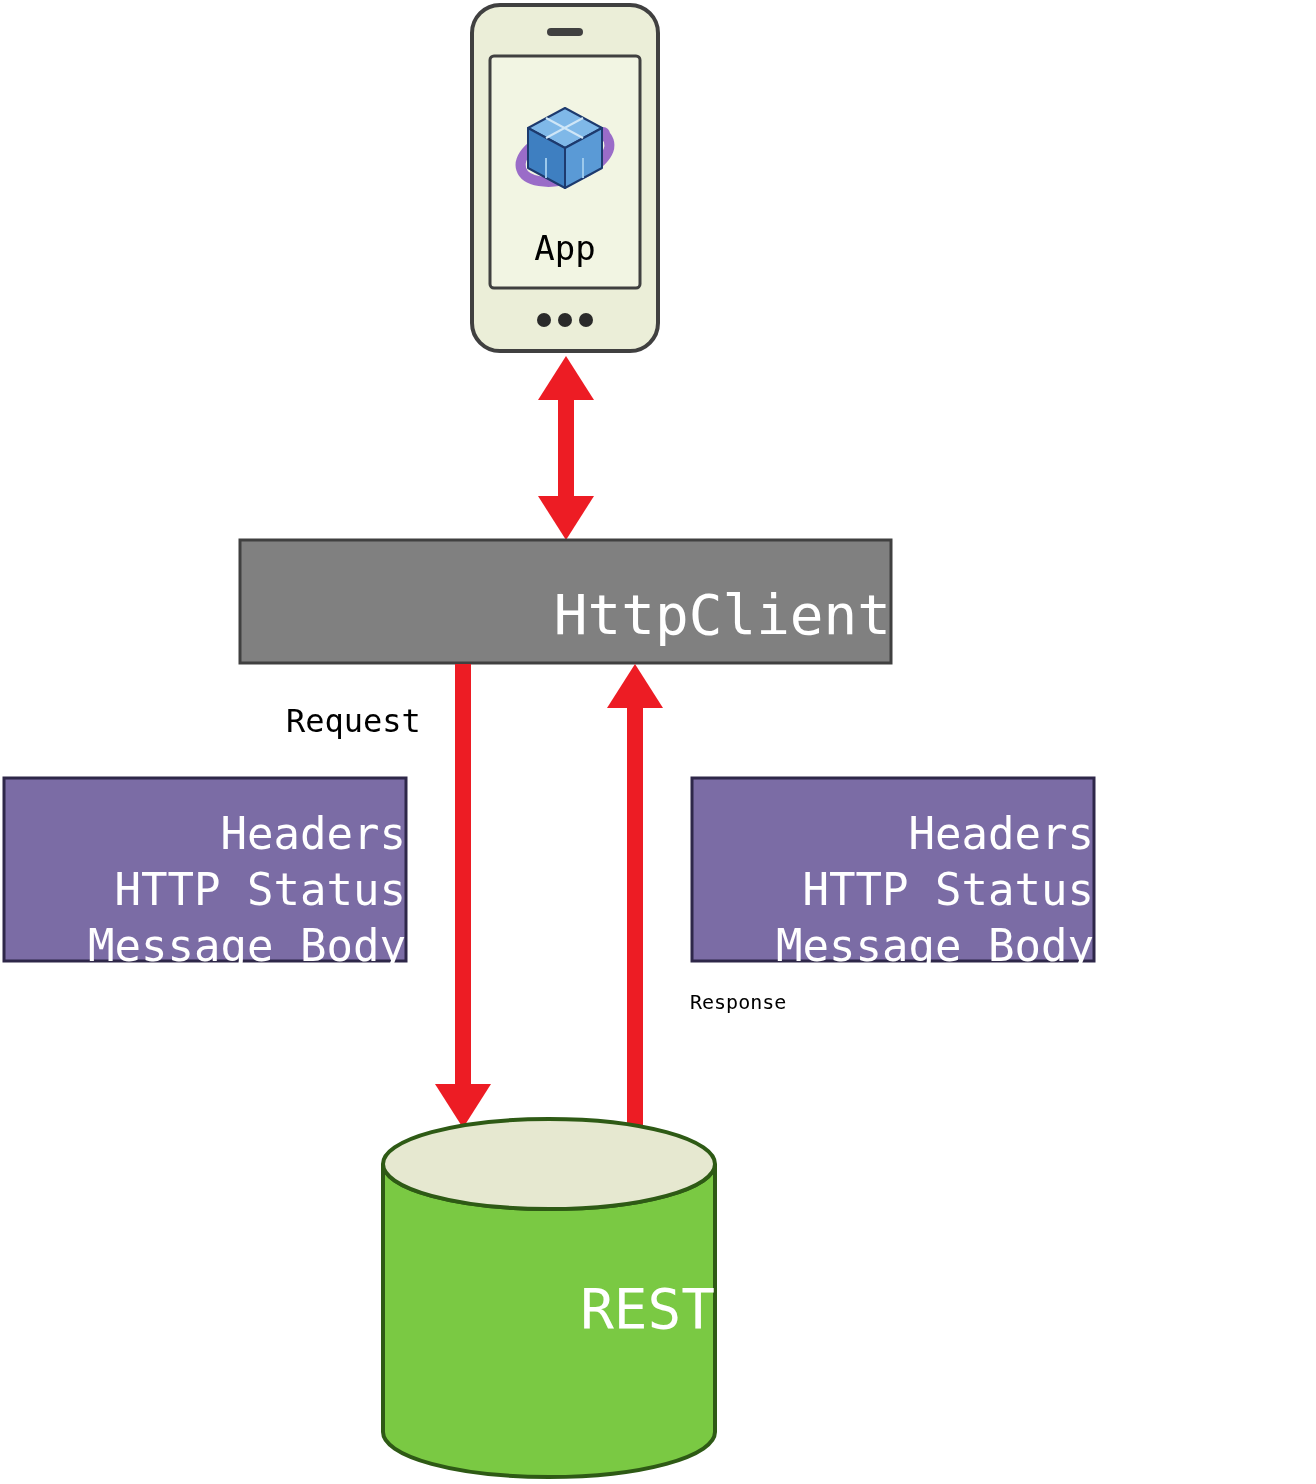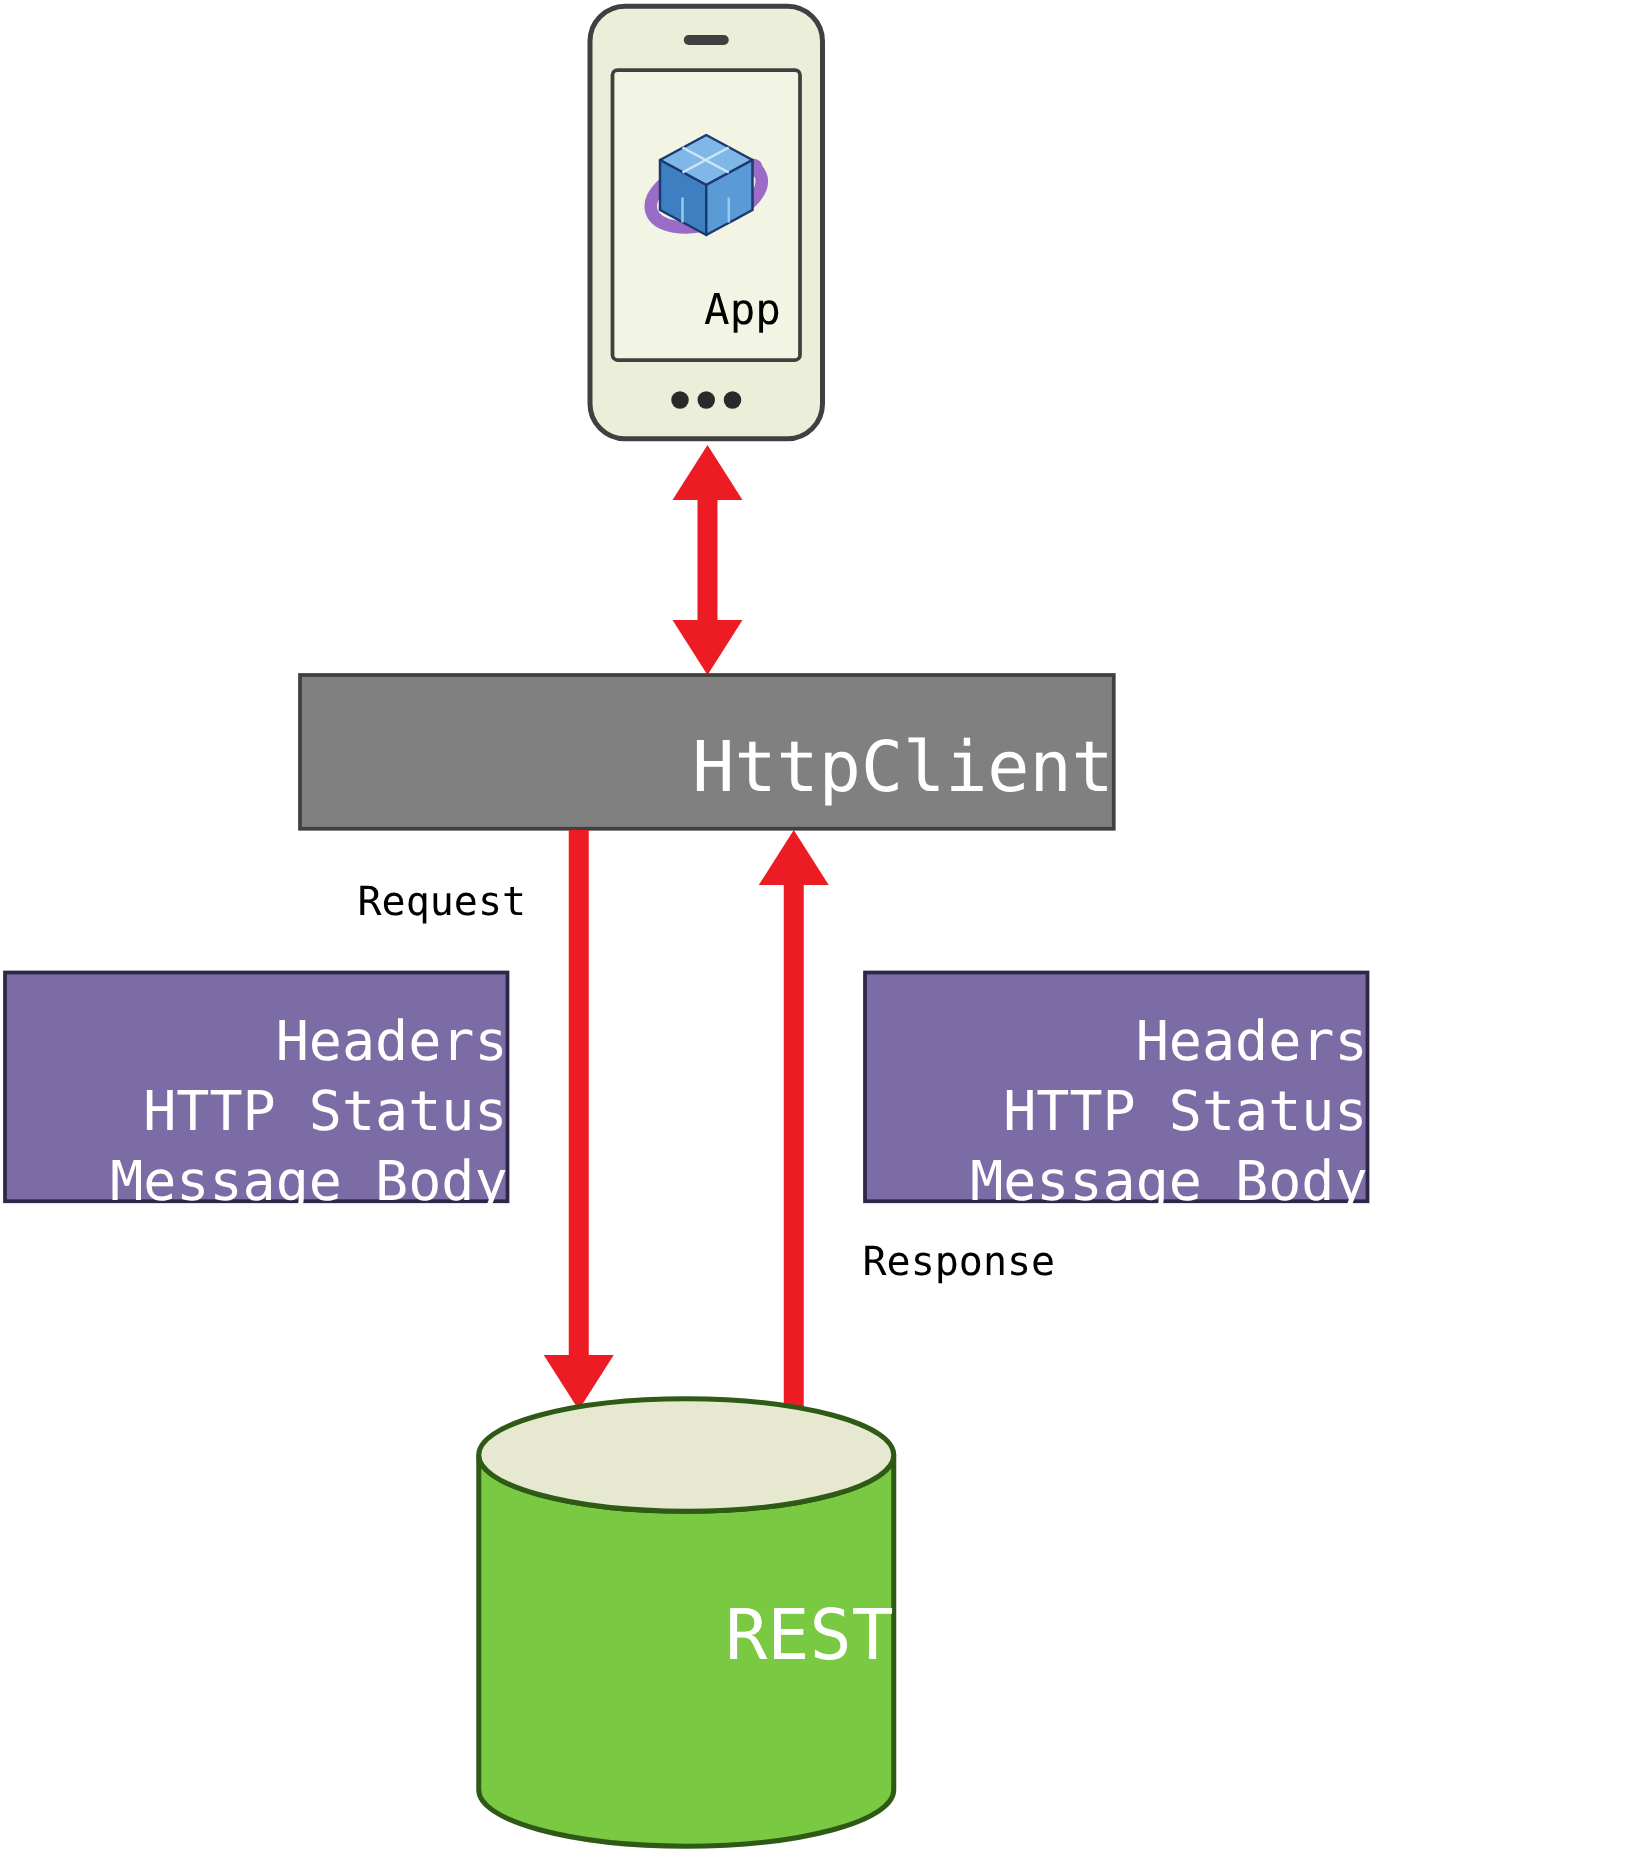--- a/index.html
+++ b/index.html
@@ -116,7 +116,7 @@
   </g>
 </svg>
 
-<div class="label mono-black" style="left:490px; top:228px; width:150px; text-align:center; font-size:34px;padding-left:29px;">App</div>
+<div class="label mono-black" style="left:490px; top:228px; width:150px; text-align:center; font-size:34px;">App</div>
 
 <div class="label mono-white" style="left:240px; top:564px; width:651px; font-size:56px;">HttpClient</div>
 

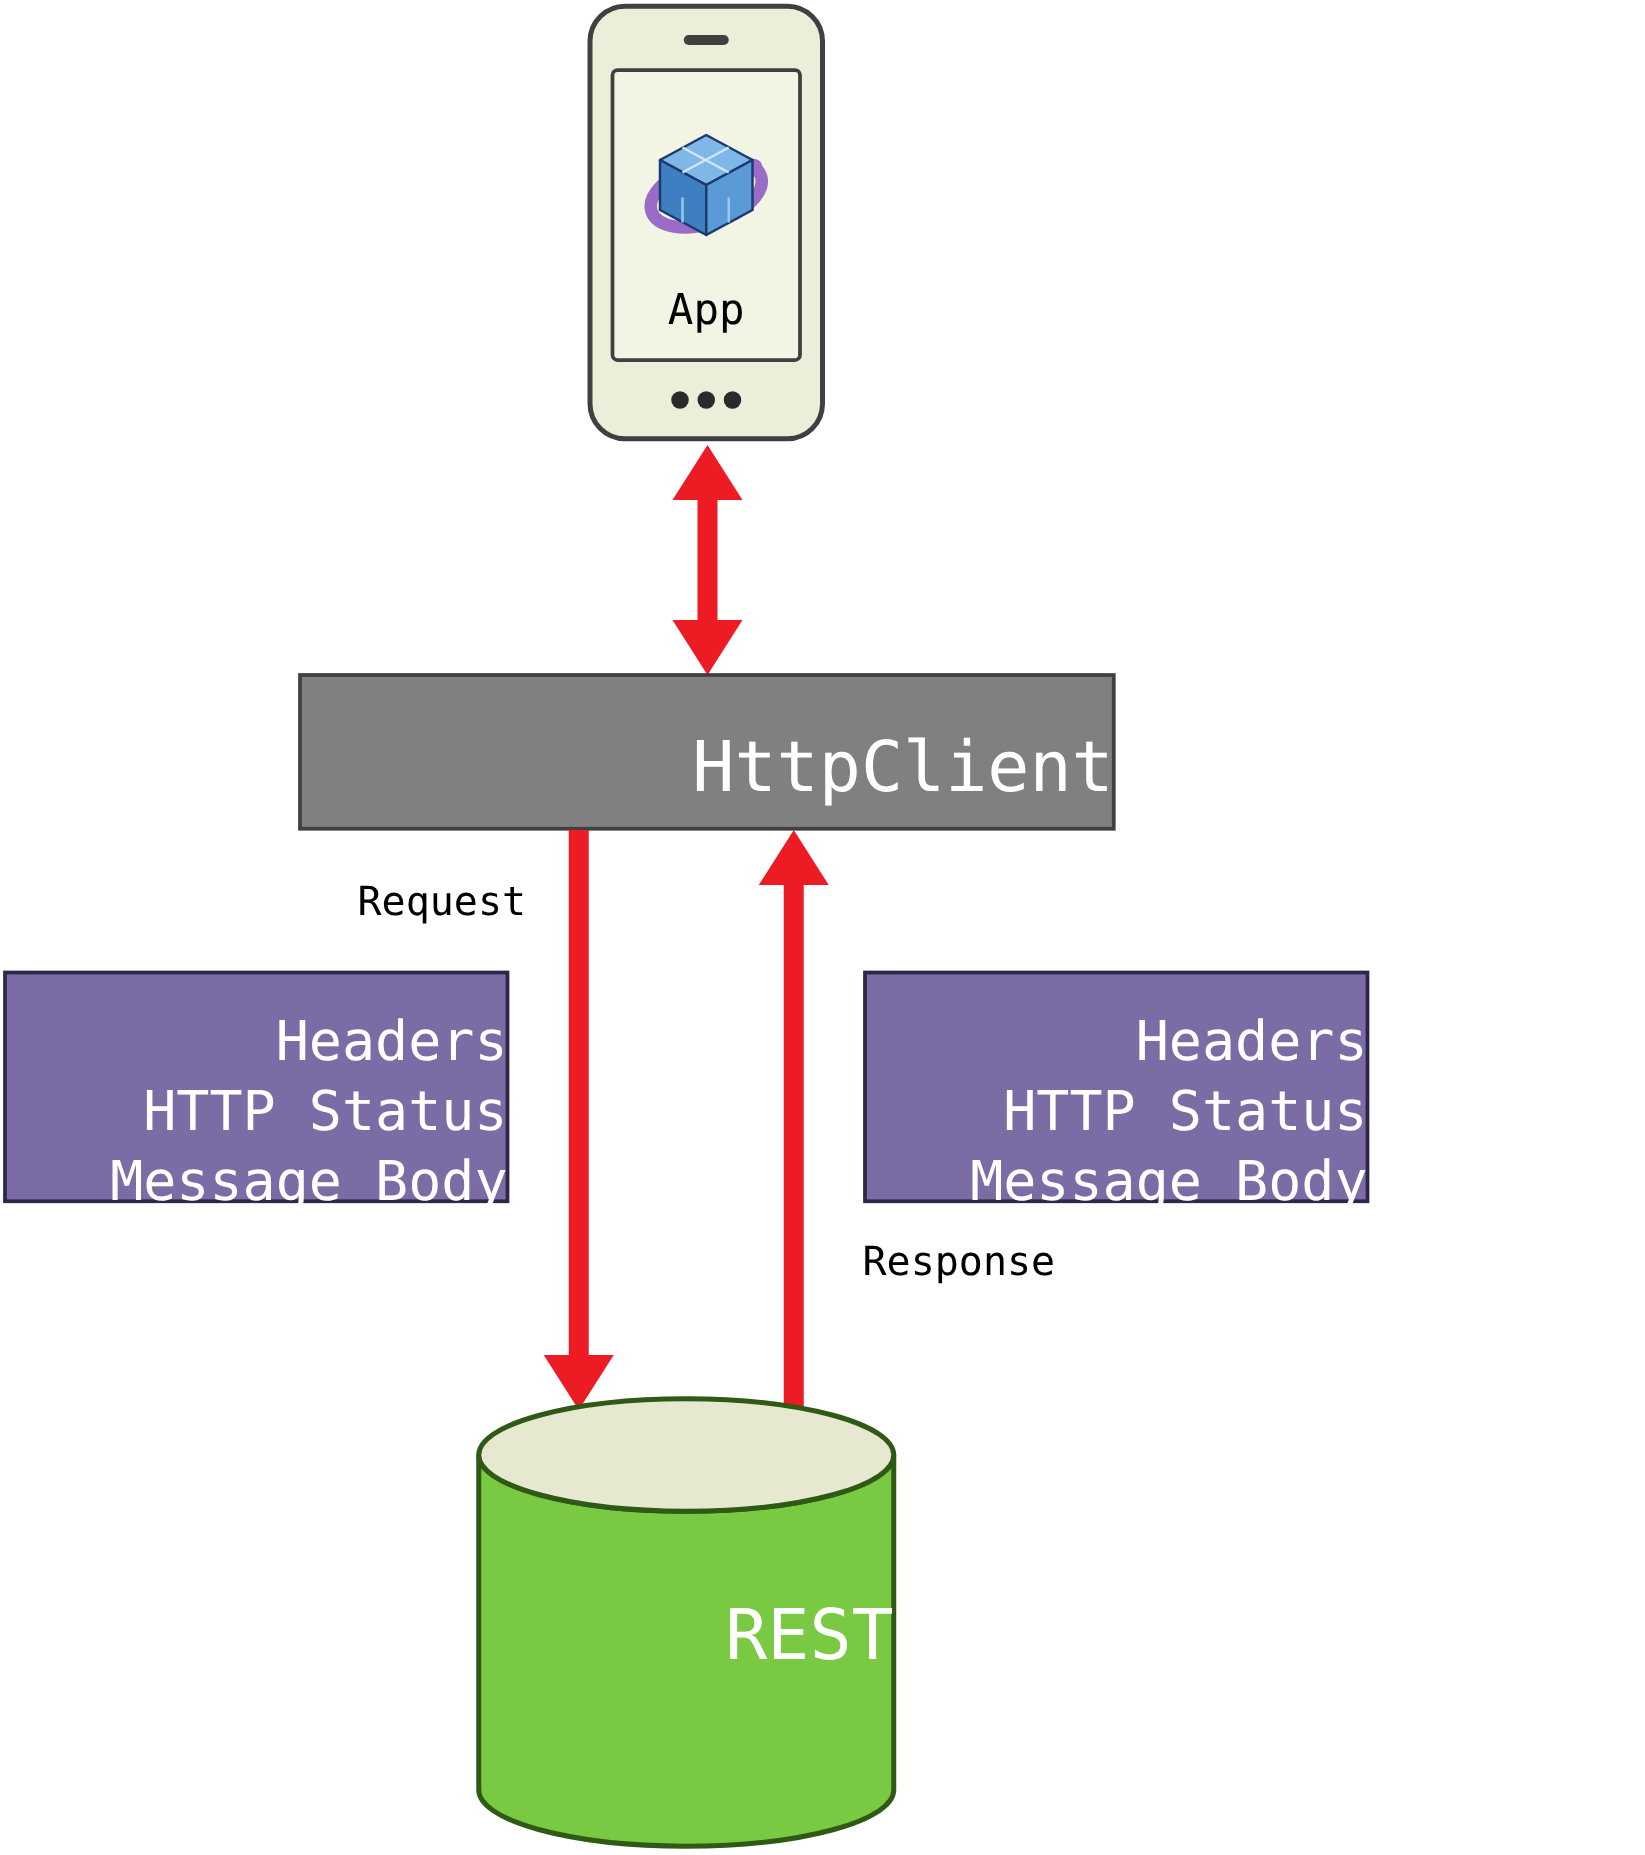--- a/index.html
+++ b/index.html
@@ -122,7 +122,7 @@
 
 <div class="label mono-black" style="left:286px; top:702px; font-size:32px;text-align:center;">Request</div>
 
-<div class="label mono-black" style="left:690px; top:990px; font-size:32px;">Response</div>
+<div class="label mono-black" style="left:690px; top:990px; font-size:20px;">Response</div>
 
 <div class="label mono-white" style="left:4px; top:790px; width:402px; font-size:44px;">Headers</div>
 <div class="label mono-white" style="left:4px; top:846px; width:402px; font-size:44px;">HTTP Status</div>

